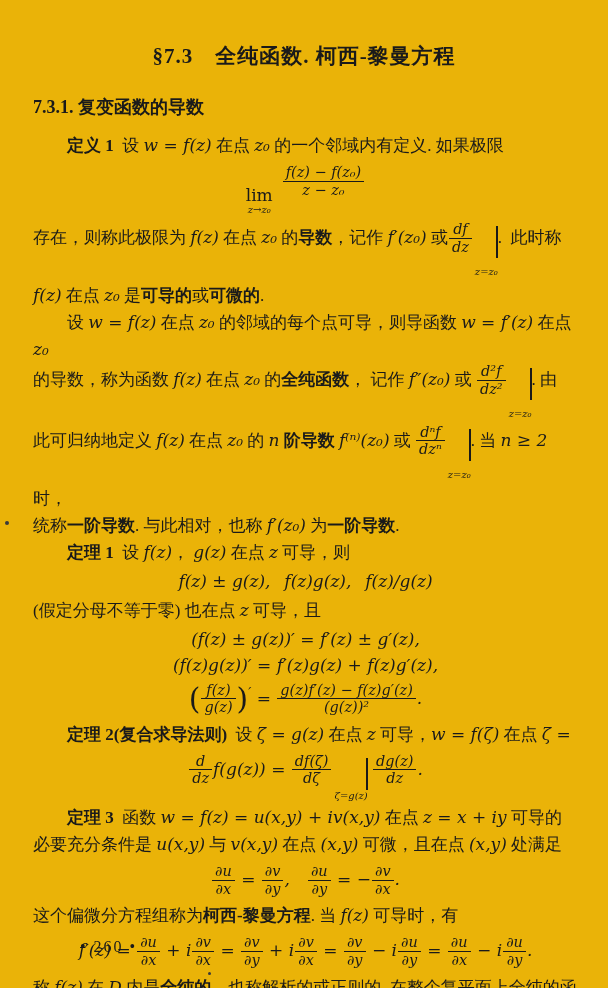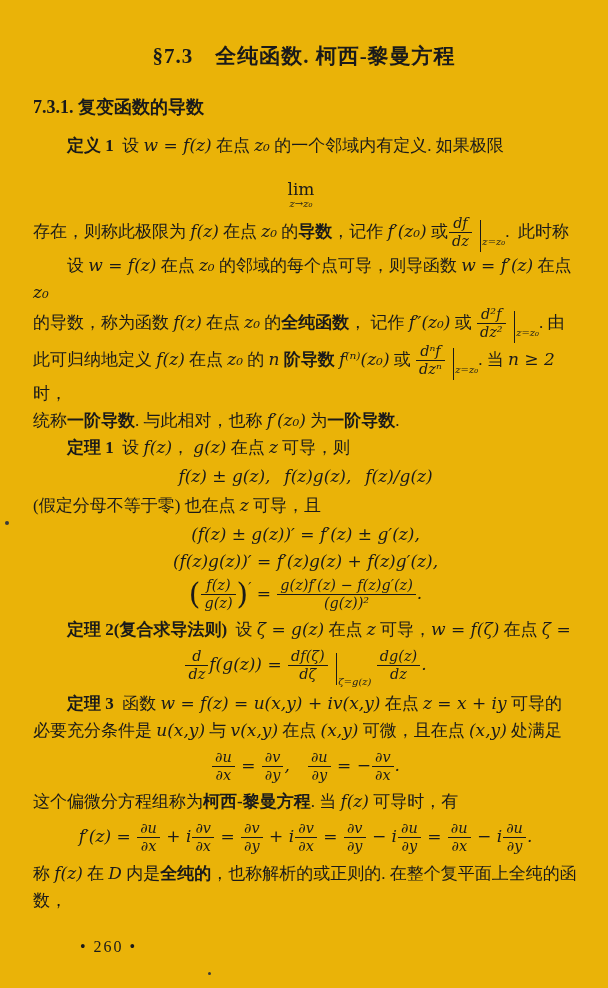--- a/index.html
+++ b/index.html
@@ -104,7 +104,7 @@
       <div class="formula"><span class="stack">
           <span class="ltop">lim</span>
           <span class="lbot">z→z₀</span>
-        </span></div>
+        </span><span class="frac"><span class="num">f(z) − f(z₀)</span><span class="den">z − z₀</span></span></div>
       <div class="pline">存在，则称此极限为 <span class="math">f(z)</span> 在点 <span class="math">z₀</span> 的<span class="bold">导数</span>，记作 <span class="math">f′(z₀)</span> 或<span class="frac"><span class="num">df</span><span class="den">dz</span></span><span class="evalw">
           <span class="vbar"></span>
           <span class="bsub">z=z₀</span>

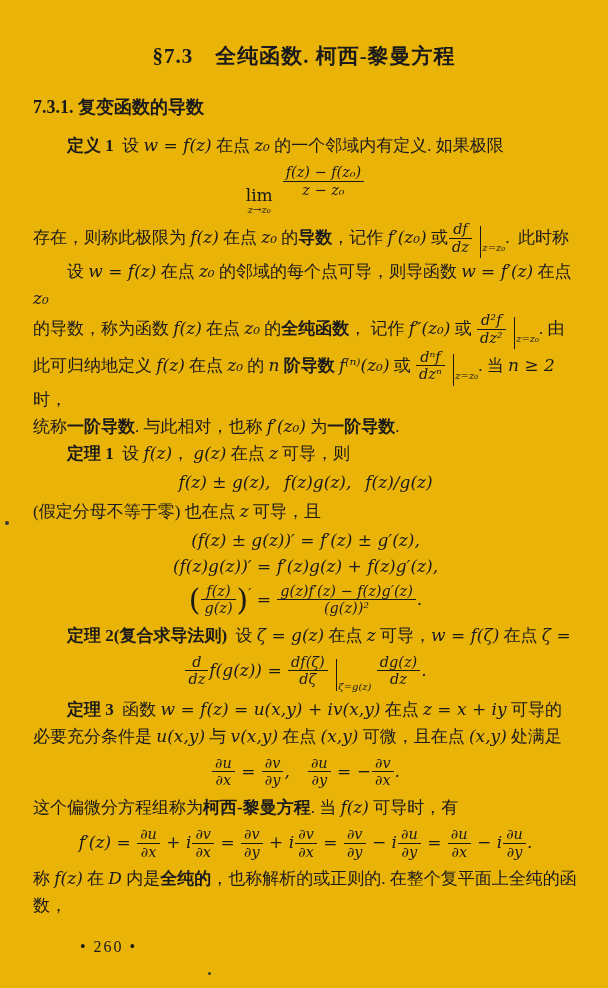--- a/index.html
+++ b/index.html
@@ -53,10 +53,10 @@
   .den { display:block; padding:0 3px; }
   .evalw {
     display:inline-flex;
-    flex-direction:row;
+    flex-direction:column;
     align-items:flex-end;
     vertical-align:-0.9em;
-    margin-left:7px;
+    margin-left:1px;
   }
   .vbar { display:inline-block; width:1.5px; height:32px; background:#1a1a1a; }
   .bsub {

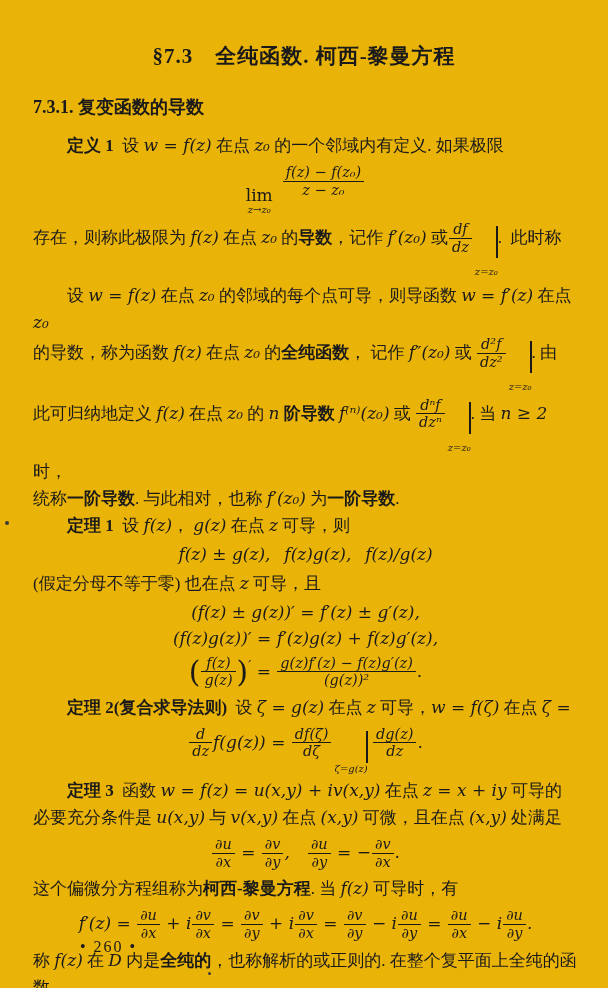--- a/index.html
+++ b/index.html
@@ -109,6 +109,7 @@
           <span class="vbar"></span>
           <span class="bsub">z=z₀</span>
         </span>. 此时称</div>
+      <div class="pline"><span class="math">f(z)</span> 在点 <span class="math">z₀</span> 是<span class="bold">可导的</span>或<span class="bold">可微的</span>.</div>
       <div class="pline ind">设 <span class="math">w = f(z)</span> 在点 <span class="math">z₀</span> 的邻域的每个点可导，则导函数 <span class="math">w = f′(z)</span> 在点 <span class="math">z₀</span></div>
       <div class="pline">的导数，称为函数 <span class="math">f(z)</span> 在点 <span class="math">z₀</span> 的<span class="bold">全纯函数</span>， 记作 <span class="math">f″(z₀)</span> 或 <span class="frac"><span class="num">d²f</span><span class="den">dz²</span></span><span class="evalw">
           <span class="vbar"></span>

